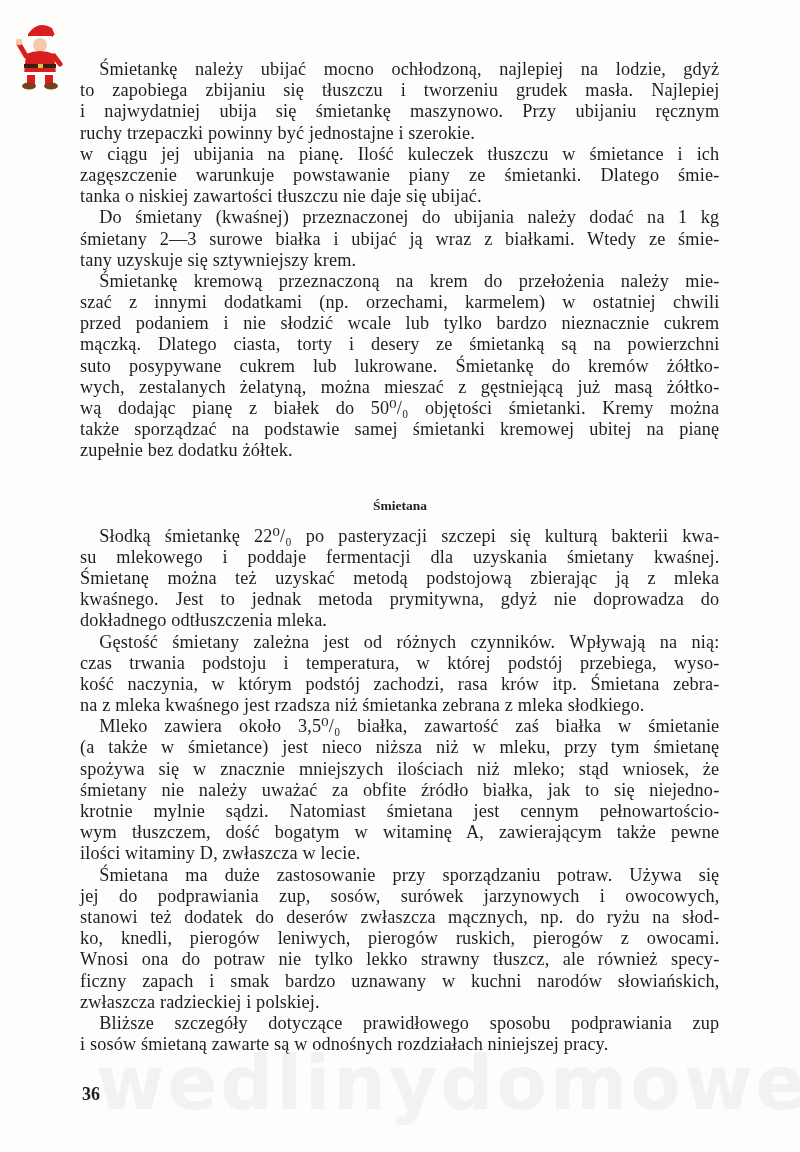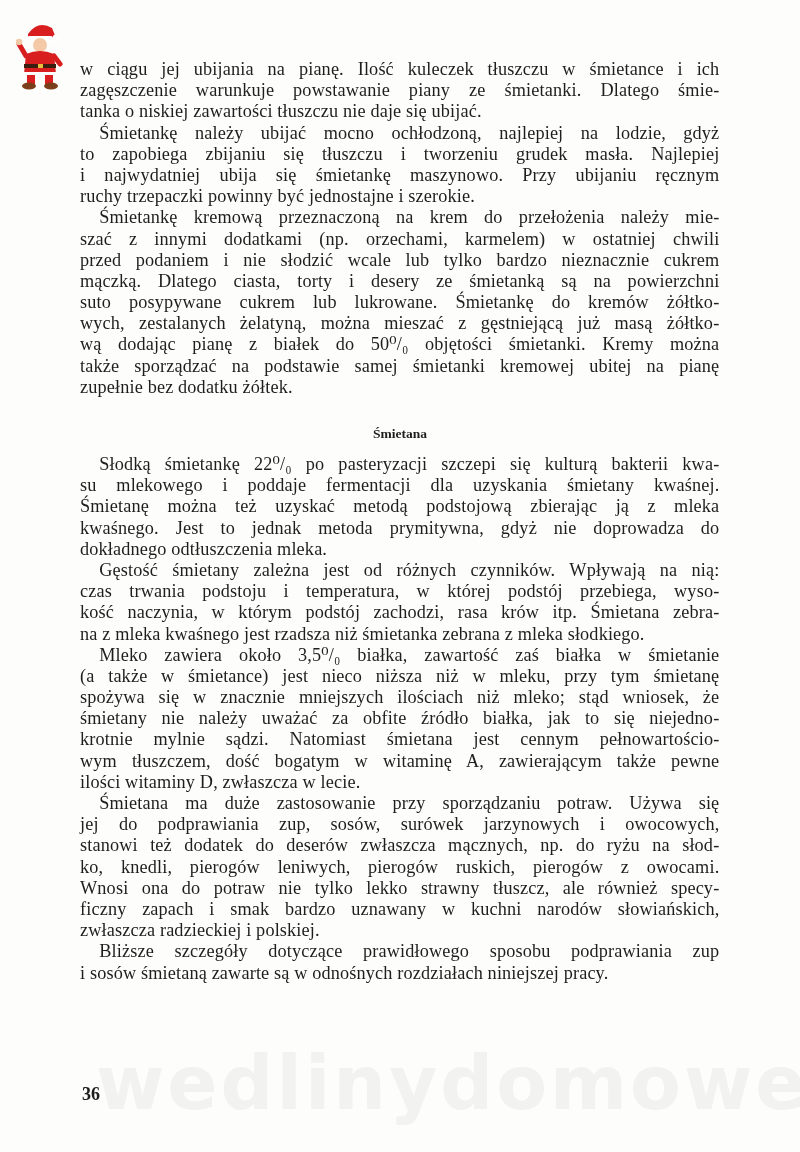--- a/index.html
+++ b/index.html
@@ -59,15 +59,15 @@
 <div class="page">
   <div id="section1">
       <div>
-        <div class="line">w ciągu jej ubijania na pianę. Ilość kuleczek tłuszczu w śmietance i ich</div>
-        <div class="line">zagęszczenie warunkuje powstawanie piany ze śmietanki. Dlatego śmie-</div>
-        <div class="line last">tanka o niskiej zawartości tłuszczu nie daje się ubijać.</div>
-      </div>
-      <div>
         <div class="line indent">Śmietankę należy ubijać mocno ochłodzoną, najlepiej na lodzie, gdyż</div>
         <div class="line">to zapobiega zbijaniu się tłuszczu i tworzeniu grudek masła. Najlepiej</div>
         <div class="line">i najwydatniej ubija się śmietankę maszynowo. Przy ubijaniu ręcznym</div>
         <div class="line last">ruchy trzepaczki powinny być jednostajne i szerokie.</div>
+      </div>
+      <div>
+        <div class="line">w ciągu jej ubijania na pianę. Ilość kuleczek tłuszczu w śmietance i ich</div>
+        <div class="line">zagęszczenie warunkuje powstawanie piany ze śmietanki. Dlatego śmie-</div>
+        <div class="line last">tanka o niskiej zawartości tłuszczu nie daje się ubijać.</div>
       </div>
       <div>
         <div class="line indent">Śmietankę kremową przeznaczoną na krem do przełożenia należy mie-</div>

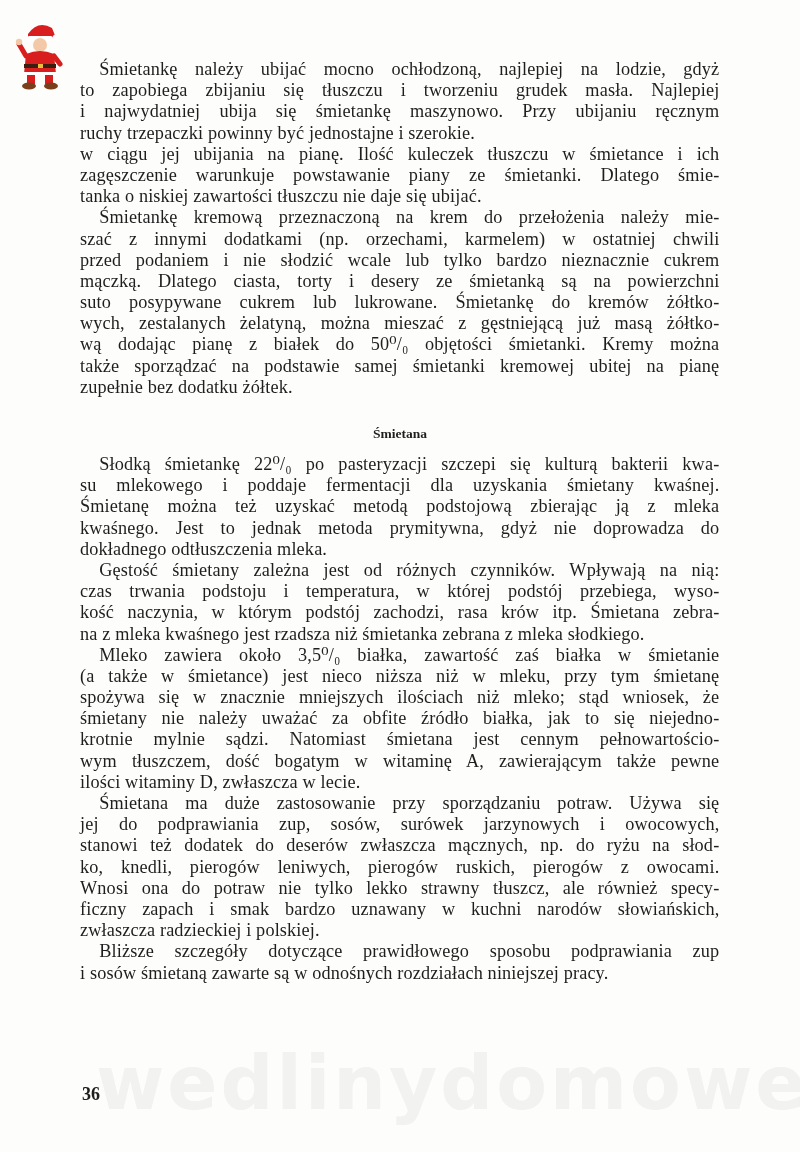--- a/index.html
+++ b/index.html
@@ -70,6 +70,11 @@
         <div class="line last">tanka o niskiej zawartości tłuszczu nie daje się ubijać.</div>
       </div>
       <div>
+        <div class="line indent">Do śmietany (kwaśnej) przeznaczonej do ubijania należy dodać na 1 kg</div>
+        <div class="line">śmietany 2—3 surowe białka i ubijać ją wraz z białkami. Wtedy ze śmie-</div>
+        <div class="line last">tany uzyskuje się sztywniejszy krem.</div>
+      </div>
+      <div>
         <div class="line indent">Śmietankę kremową przeznaczoną na krem do przełożenia należy mie-</div>
         <div class="line">szać z innymi dodatkami (np. orzechami, karmelem) w ostatniej chwili</div>
         <div class="line">przed podaniem i nie słodzić wcale lub tylko bardzo nieznacznie cukrem</div>

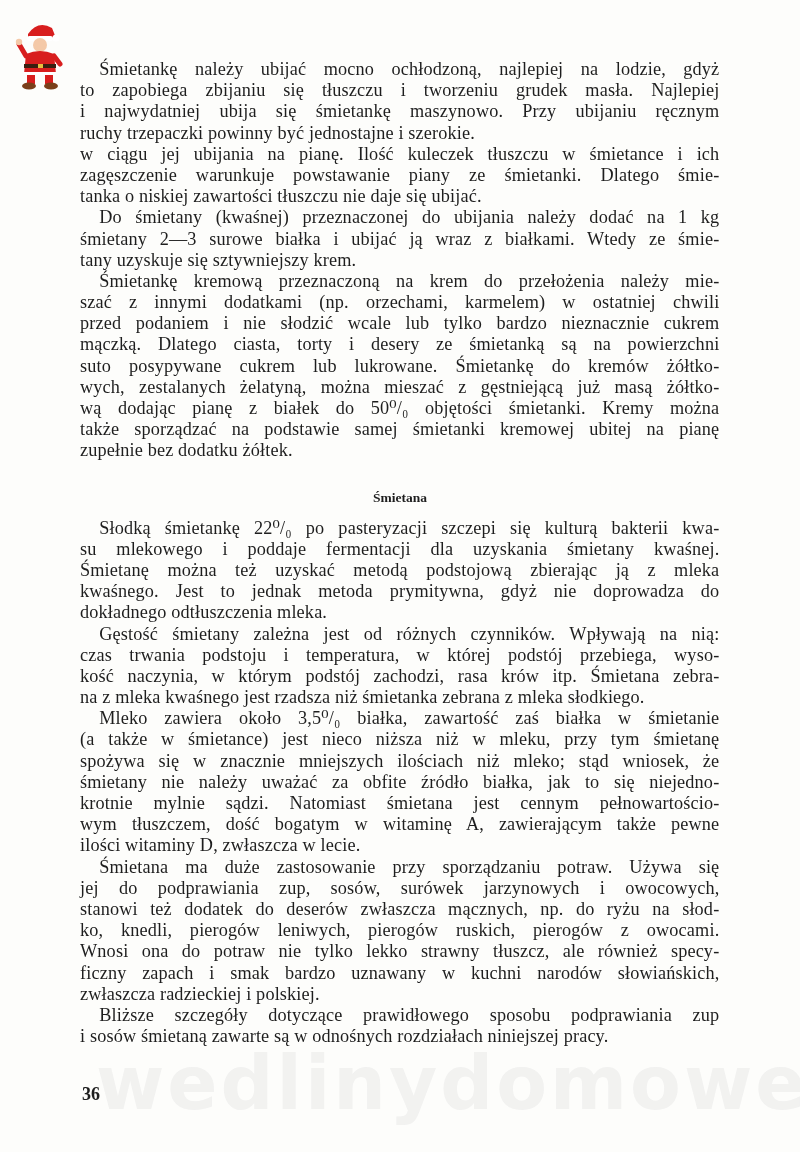--- a/index.html
+++ b/index.html
@@ -20,7 +20,7 @@
   .heading {
     text-align: center; font-weight: bold; font-size: 13.5px;
     font-family: "Liberation Serif", "DejaVu Serif", serif;
-    margin: 28px 0 10px 0; height: 18px; line-height: 18px;
+    margin: 36px 0 10px 0; height: 18px; line-height: 18px;
   }
   .page-number {
     position: absolute; left: 82px; top: 1084px; font-weight: bold; font-size: 18px;

